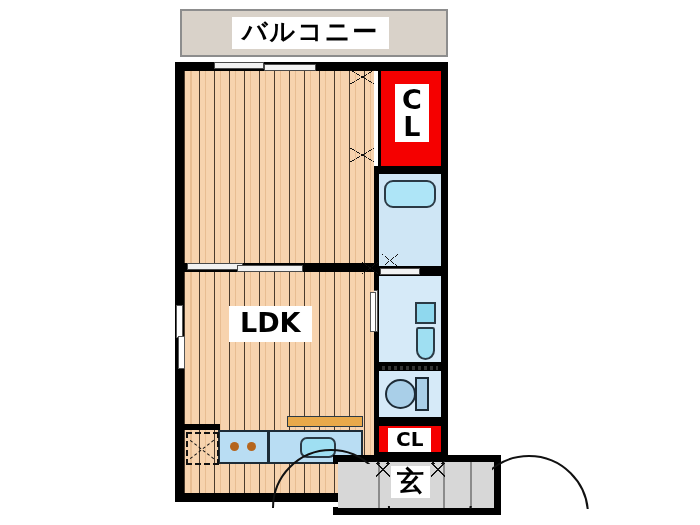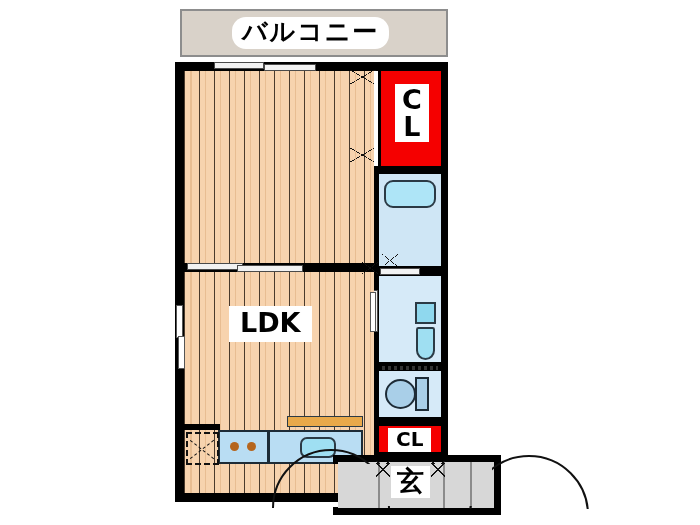--- a/index.html
+++ b/index.html
@@ -66,7 +66,7 @@
 <div id="plan">
 
   <div class="abs balcony" style="left:180px;top:9px;width:268px;height:48px;"></div>
-  <div class="lbl lbl-balcony" style="left:232px;top:17px;border-radius:14px;">バルコニー</div>
+  <div class="lbl lbl-balcony" style="left:232px;top:17px;">バルコニー</div>
 
   <div class="abs wall" style="left:175px;top:62px;width:273px;height:9px;"></div>
 

